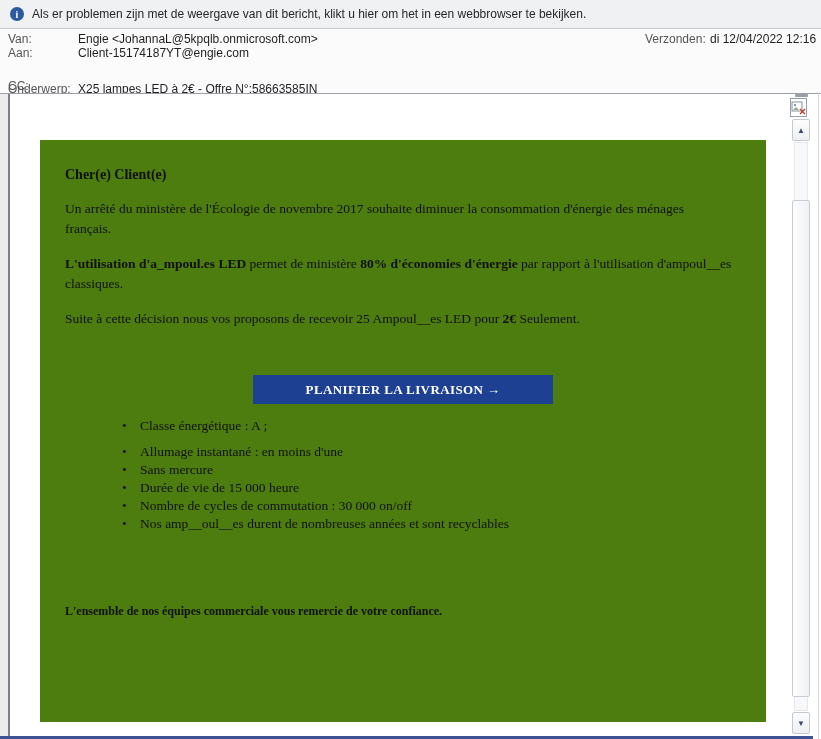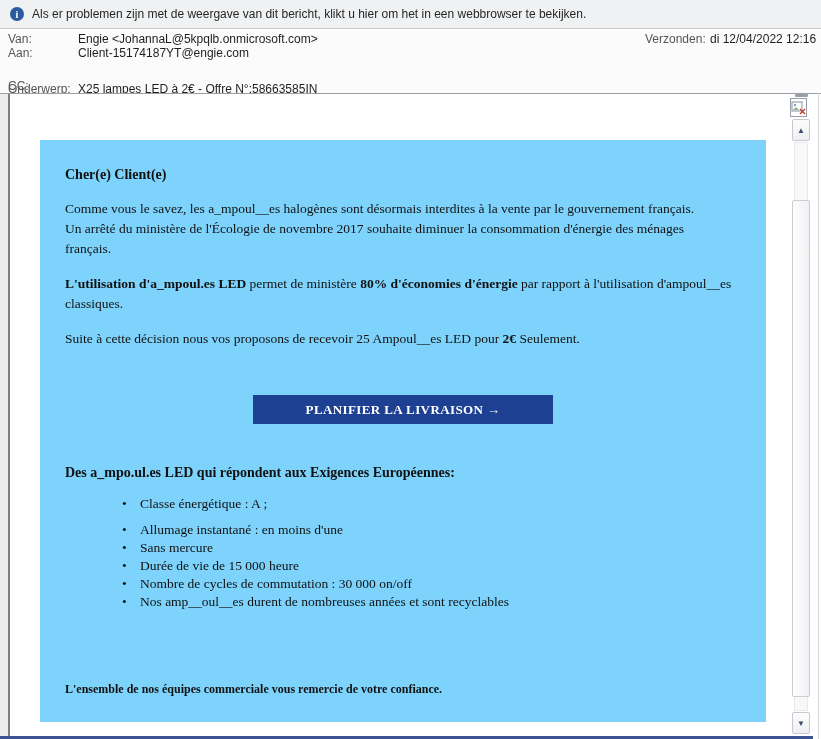--- a/index.html
+++ b/index.html
@@ -33,7 +33,7 @@
   .redge{position:absolute;left:818px;top:93px;width:1px;height:646px;background:#d5d7da;}
 
   
-  .card{position:absolute;left:40px;top:140px;width:726px;height:582px;background:#7dd3fc;}
+  .card{position:absolute;left:40px;top:140px;width:726px;height:582px;background:#4d7c0f;}
   .content{padding:26px 25px 0 25px;font-family:"Liberation Serif",serif;color:#111;
            font-size:13.5px;}
   .greet{font-weight:bold;font-size:14px;line-height:18px;}

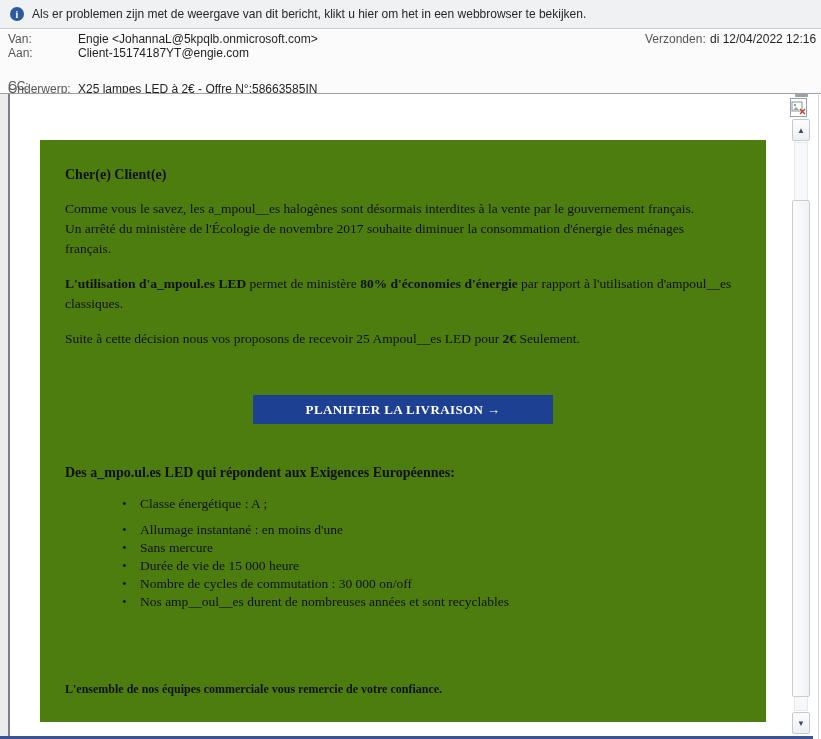--- a/index.html
+++ b/index.html
@@ -106,7 +106,6 @@
     <div class="greet">Cher(e) Client(e)</div>
 
     <div class="para">
-      <div>Comme vous le savez, les a_mpoul__es halogènes sont désormais interdites à la vente par le gouvernement français.</div>
       <div>Un arrêté du ministère de l'Écologie de novembre 2017 souhaite diminuer la consommation d'énergie des ménages</div>
       <div>français.</div>
     </div>

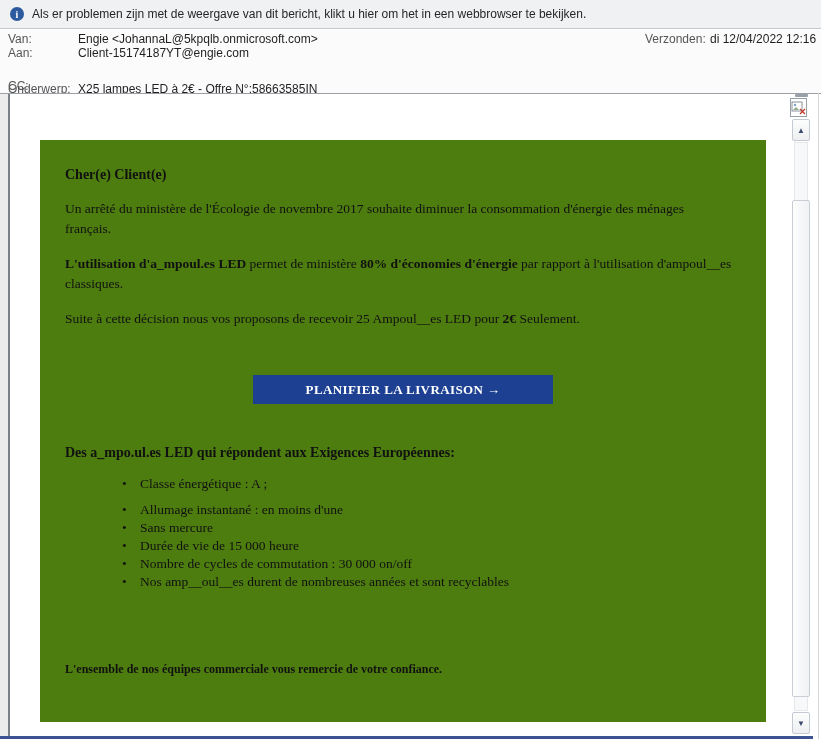--- a/index.html
+++ b/index.html
@@ -125,7 +125,6 @@
       <span class="cta">PLANIFIER LA LIVRAISON →</span>
     </div>
 
-    <div class="listhead">Des a_mpo.ul.es LED qui répondent aux Exigences Européennes:</div>
 
     <ul class="feat">
       <li class="gap">Classe énergétique : A ;</li>

